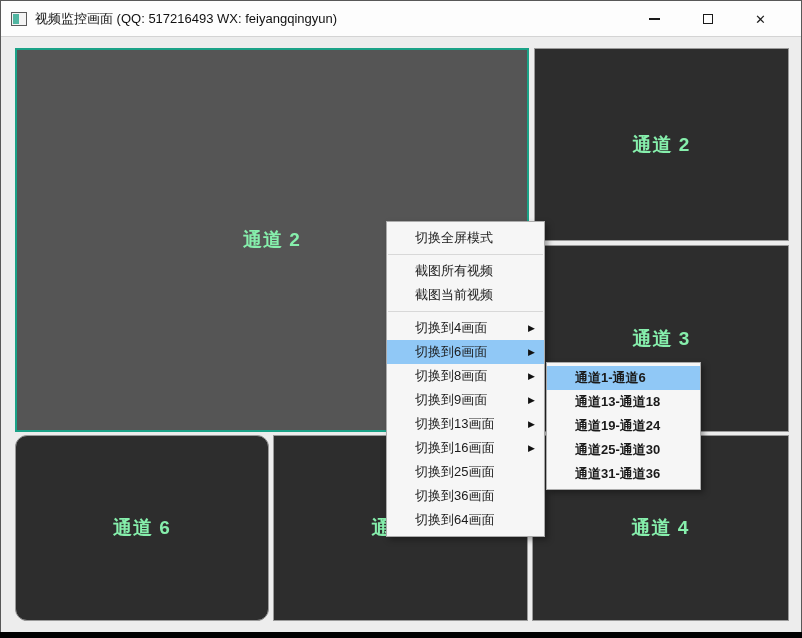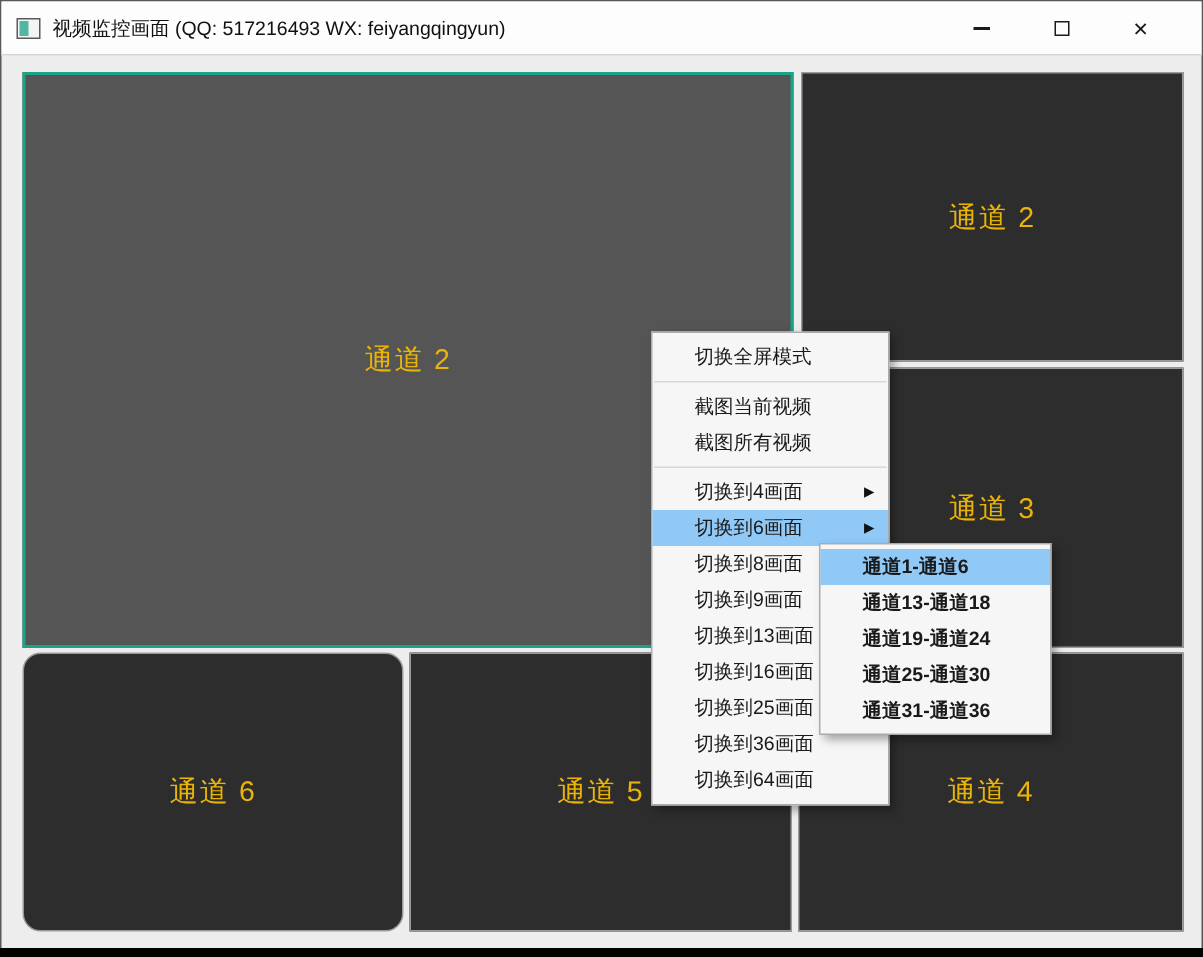--- a/index.html
+++ b/index.html
@@ -51,7 +51,7 @@
     background:var(--selected-panel-bg,#555555);
     border:2px solid var(--accent,#1ba287);
   }
-  .panel-label { color:#eab308; font-size:19px; letter-spacing:1px; }
+  .panel-label { color:#86efac; font-size:19px; letter-spacing:1px;font-weight:bold; }
   .p1 { left:14px;  top:47px;  width:514px; height:384px; }
   .p2 { left:533px; top:47px;  width:255px; height:193px; }
   .p3 { left:533px; top:244px; width:255px; height:187px; }

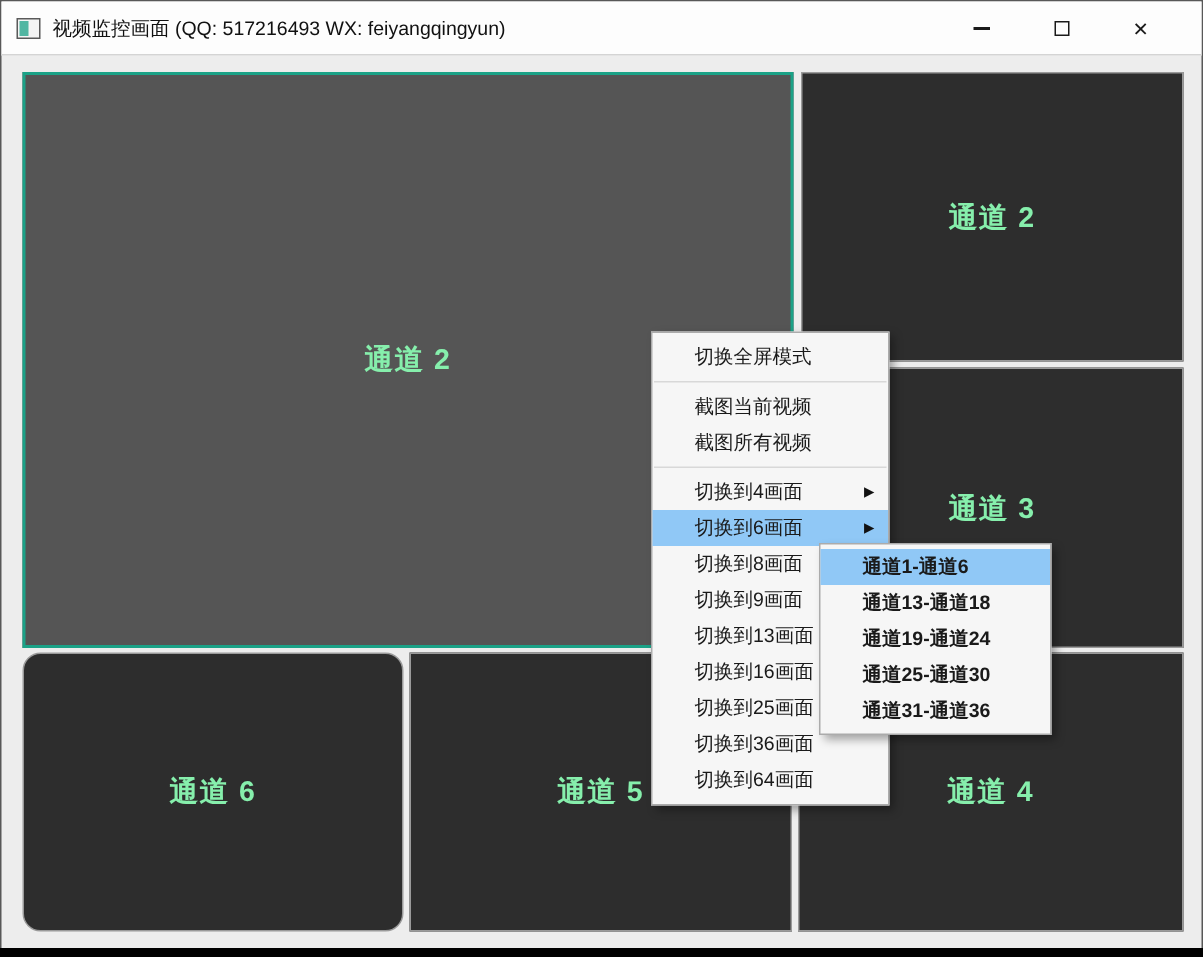--- a/index.html
+++ b/index.html
@@ -66,7 +66,7 @@
     box-shadow:3px 3px 6px rgba(0,0,0,0.35);
     padding:4px 0; z-index:10;
   }
-  .main-menu { left:385px; top:220px; width:159px;margin-left:48px; }
+  .main-menu { left:385px; top:220px; width:159px; }
   .sub-menu  { left:545px; top:361px; width:155px; padding:3px 0; z-index:11;font-weight:bold; }
   .menu-item {
     height:24px; display:flex; align-items:center;

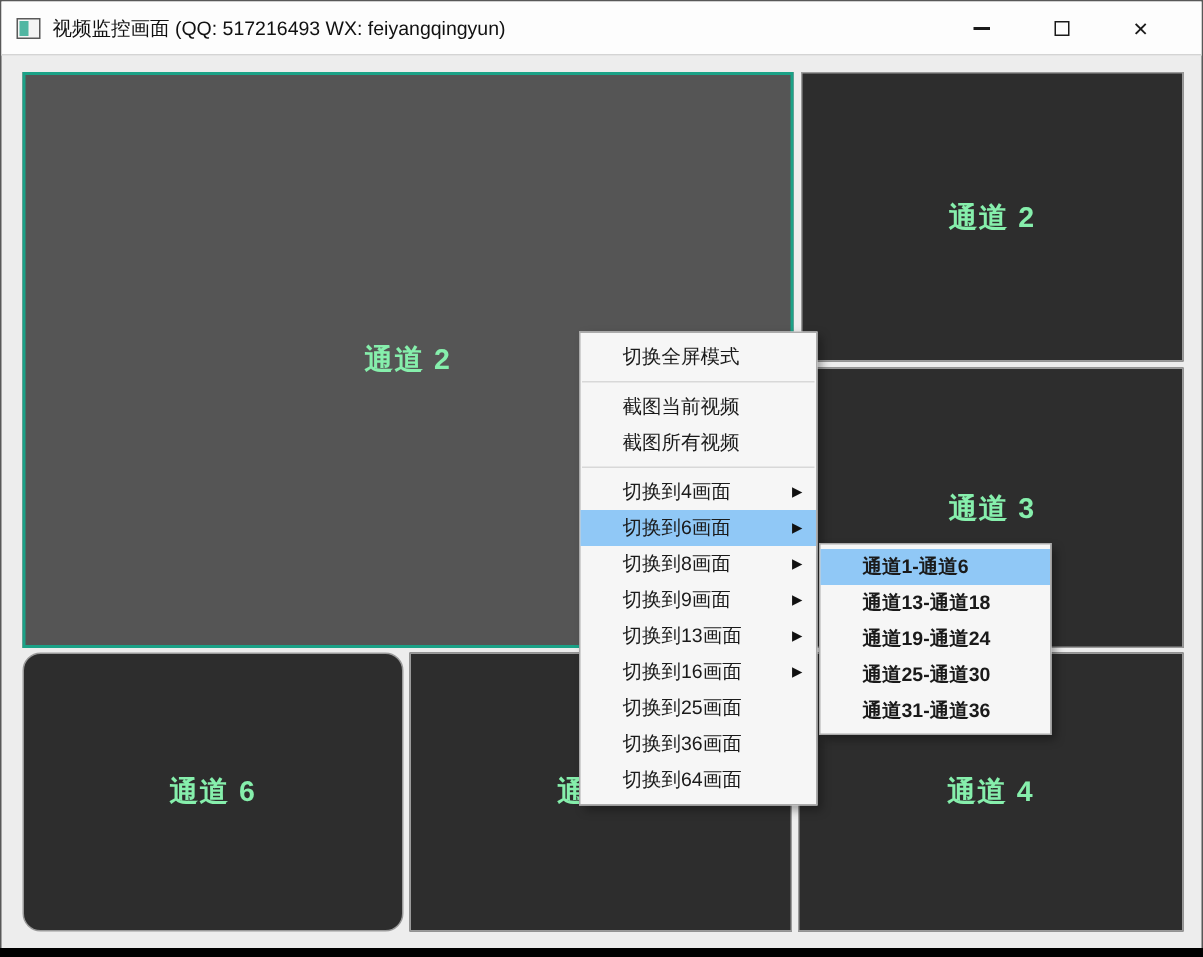--- a/index.html
+++ b/index.html
@@ -128,10 +128,10 @@
       </div>
       <div class="menu-sep"></div>
       <div class="menu-item">
-        <span>截图当前视频</span>
+        <span>截图所有视频</span>
       </div>
       <div class="menu-item">
-        <span>截图所有视频</span>
+        <span>截图当前视频</span>
       </div>
       <div class="menu-sep"></div>
       <div class="menu-item">

